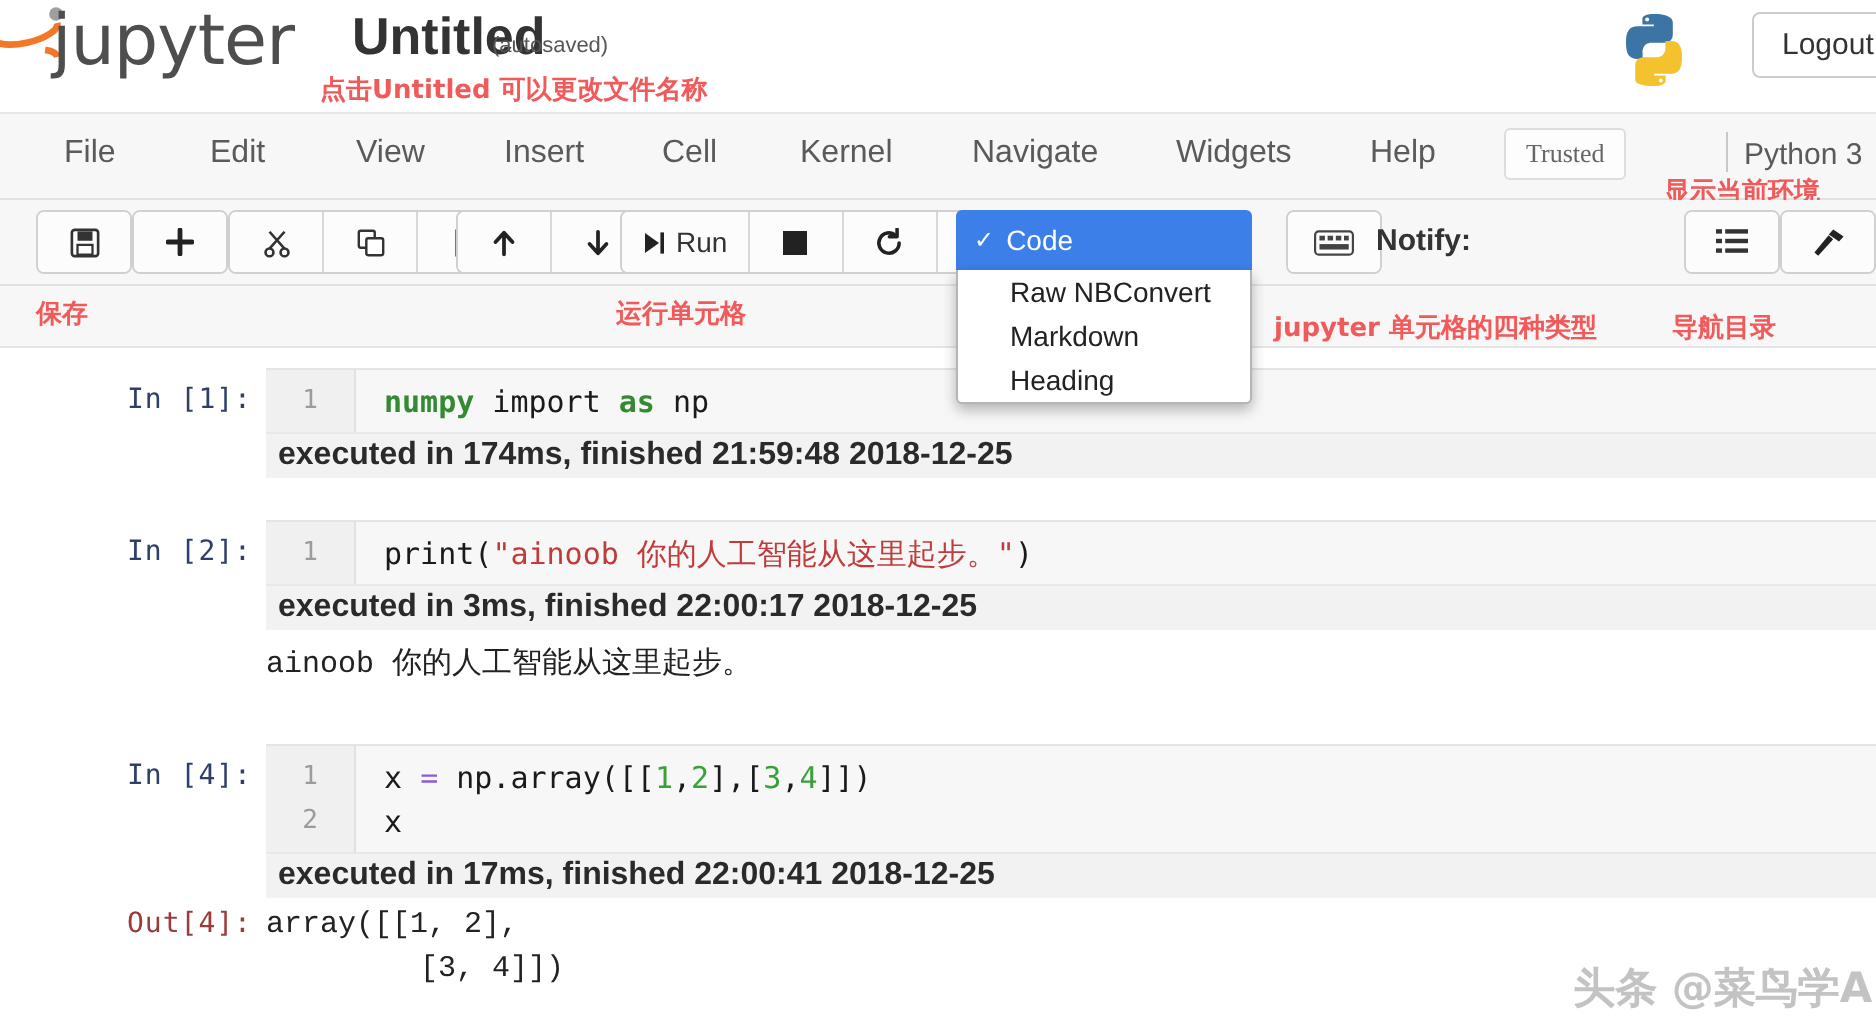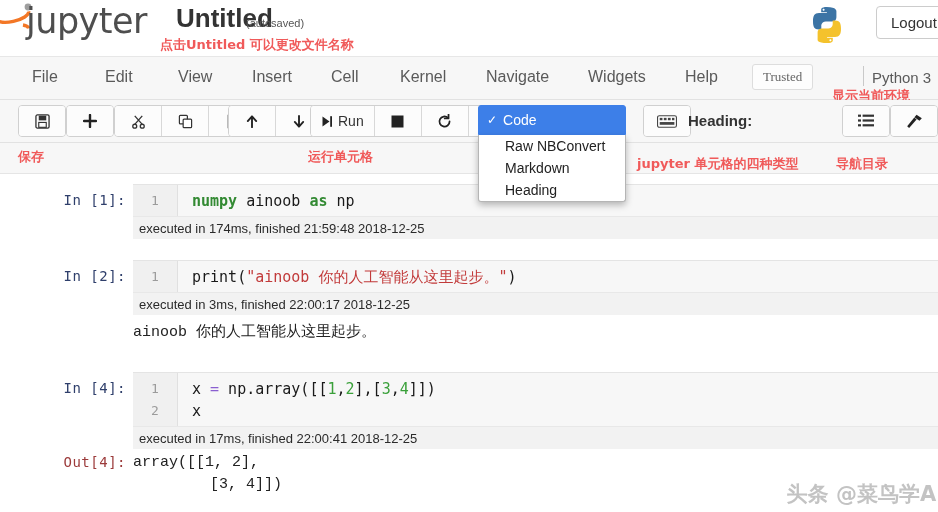--- a/index.html
+++ b/index.html
@@ -318,7 +318,7 @@
     </div>
   </div>
 
-  <span class="notify-label">Heading:</span>
+  <span class="notify-label">Notify:</span>
 
   <div class="tb-group" style="left:842px">
     <div class="tb-btn">

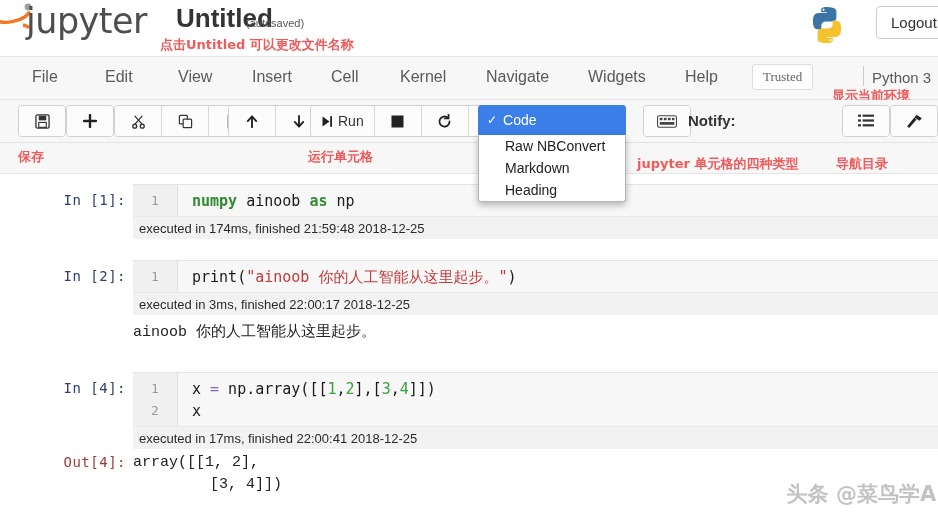--- a/index.html
+++ b/index.html
@@ -356,7 +356,7 @@
     <div class="inputarea">
       <div class="codebox">
         <div class="gutter">1</div>
-        <div class="code"><span class="kw">numpy</span><span> ainoob </span><span class="kw">as</span><span> np</span></div>
+        <div class="code"><span class="kw">numpy</span><span> import </span><span class="kw">as</span><span> np</span></div>
       </div>
     </div>
     <div class="exec-bar" style="top:32px">executed in 174ms, finished 21:59:48 2018-12-25</div>

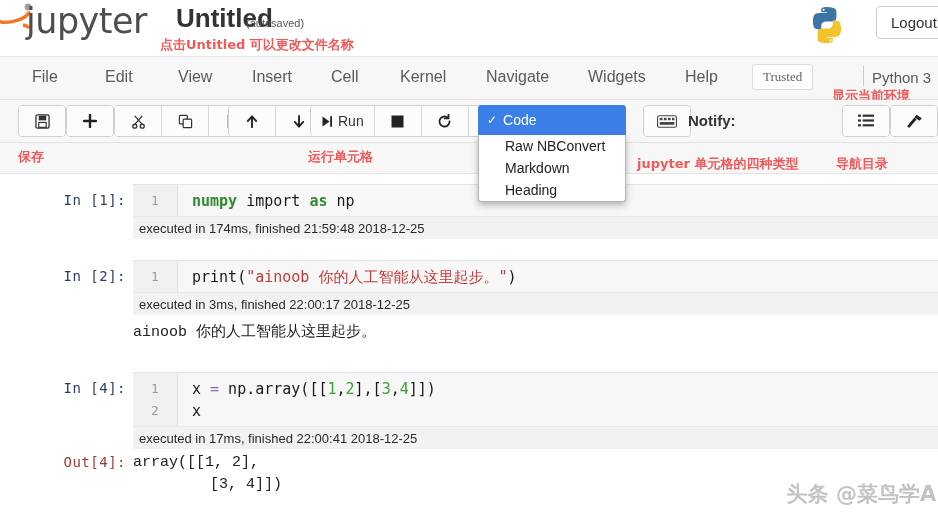--- a/index.html
+++ b/index.html
@@ -151,7 +151,7 @@
   .exec-bar{
     position:absolute;left:133px;right:0;height:22px;
     background:#f2f2f2;border-top:1px solid #e8e8e8;
-    font-size:13px;color:#2a2a2a;font-weight:400;
+    font-size:16px;color:#2a2a2a;font-weight:700;
     display:flex;align-items:center;padding-left:6px;
     font-family:"Liberation Sans", sans-serif;
   }

